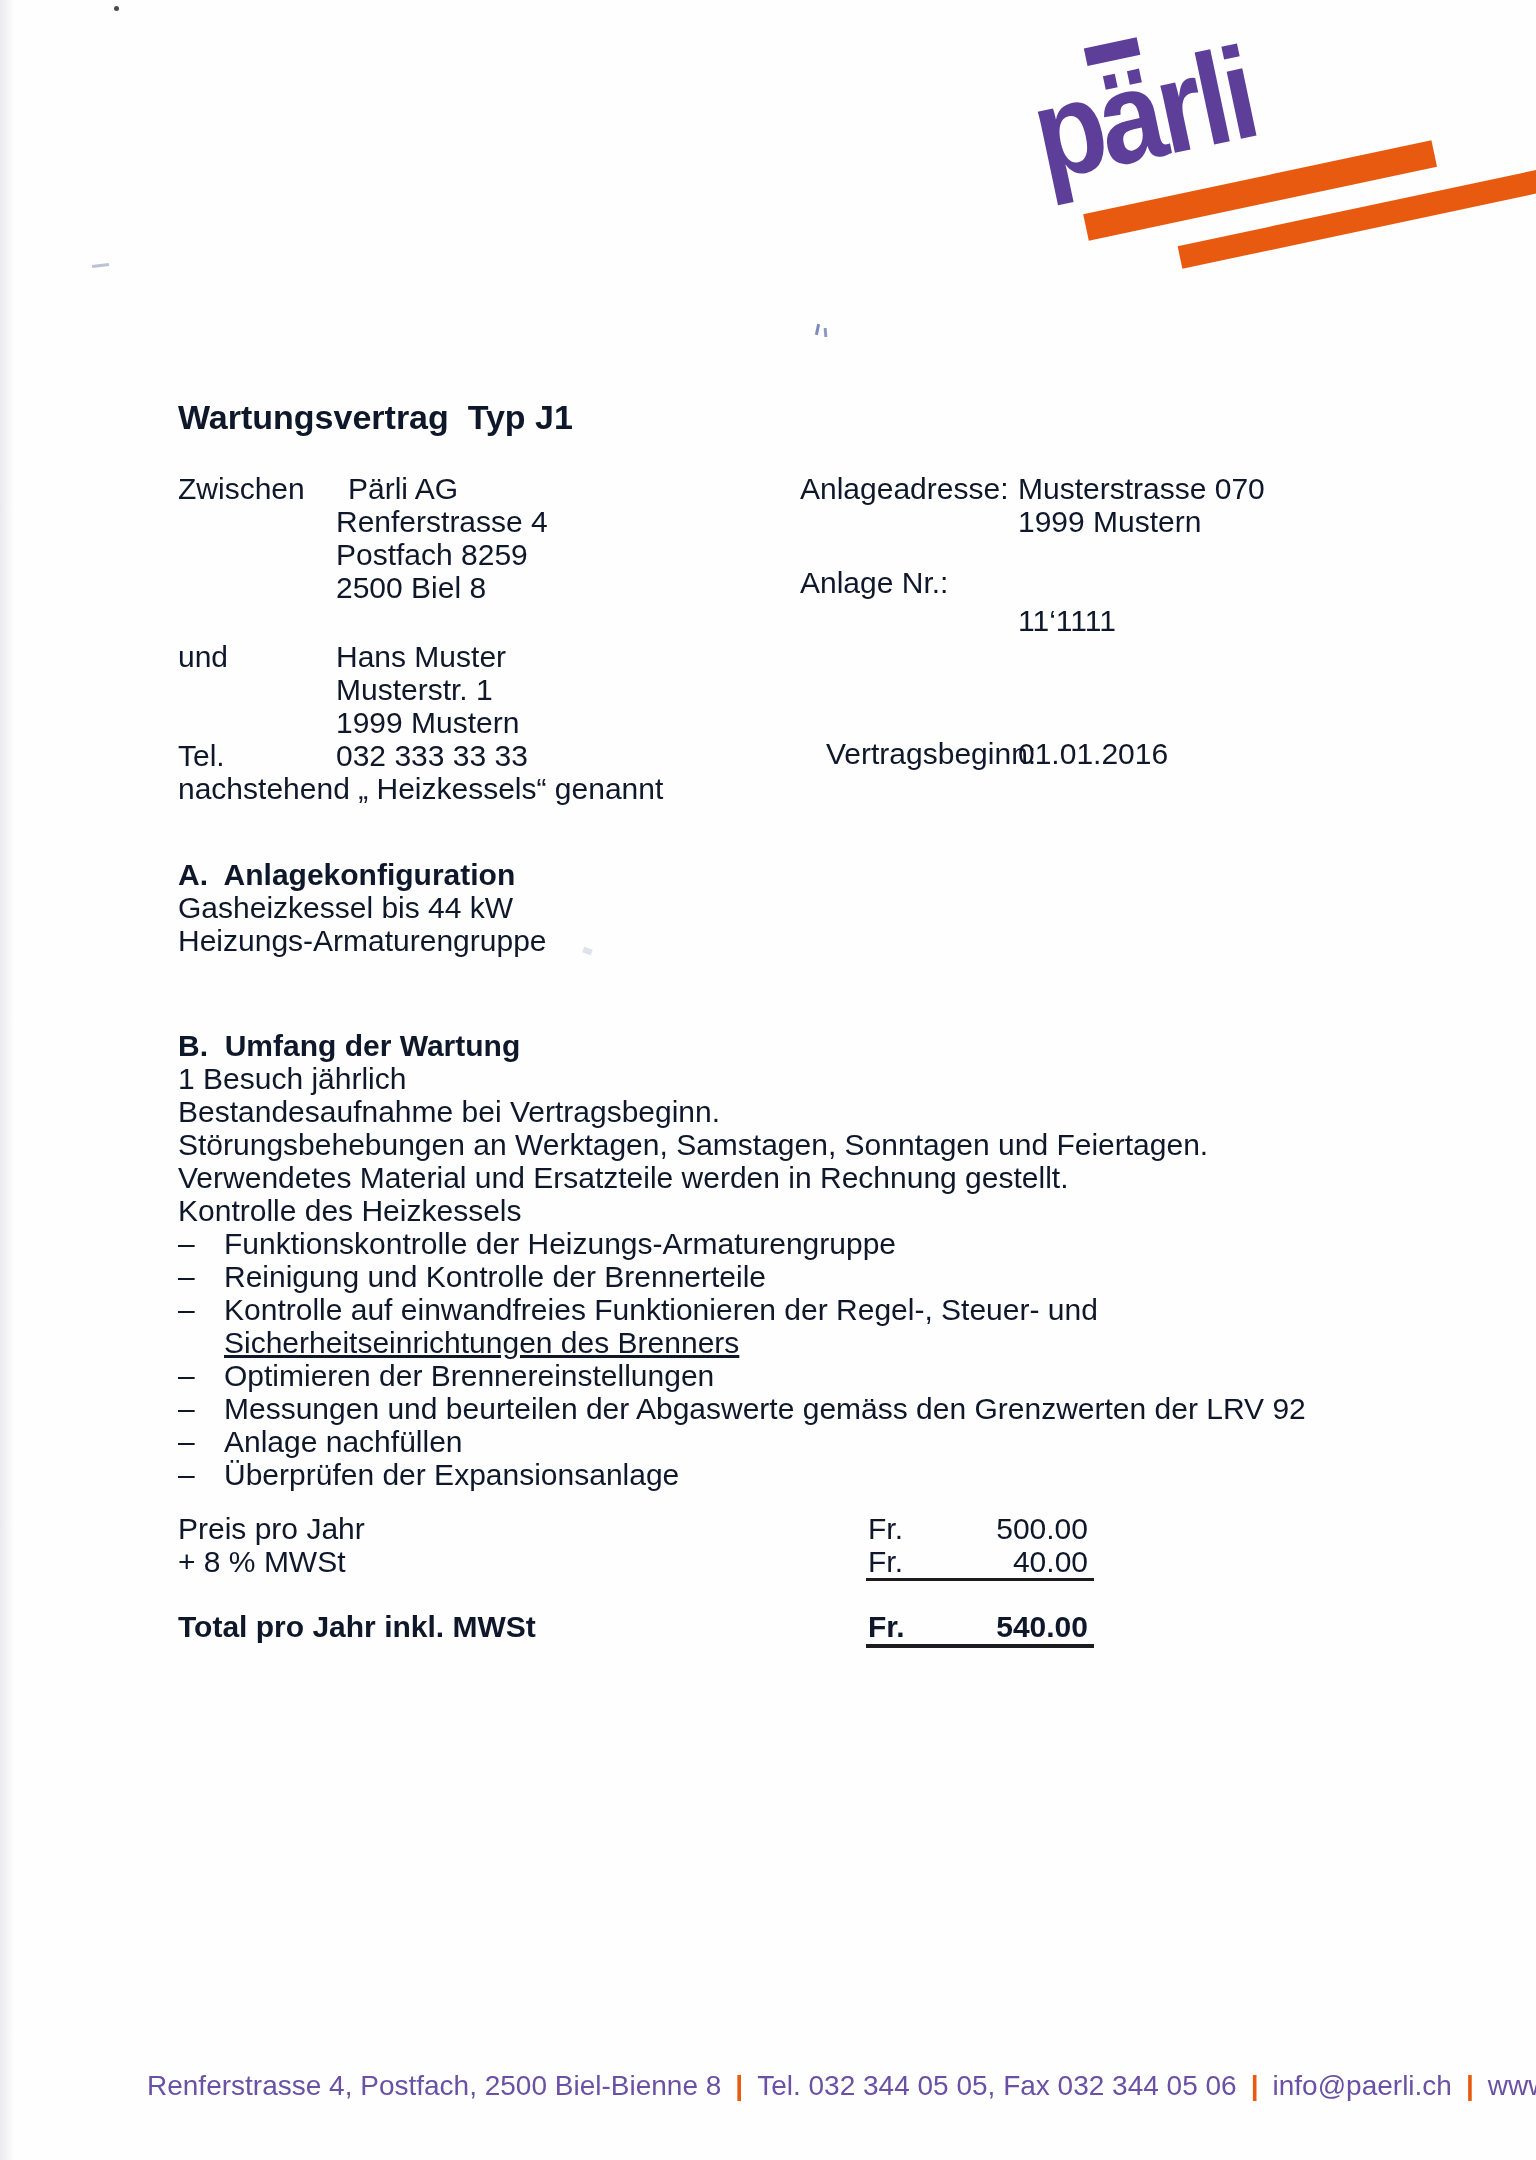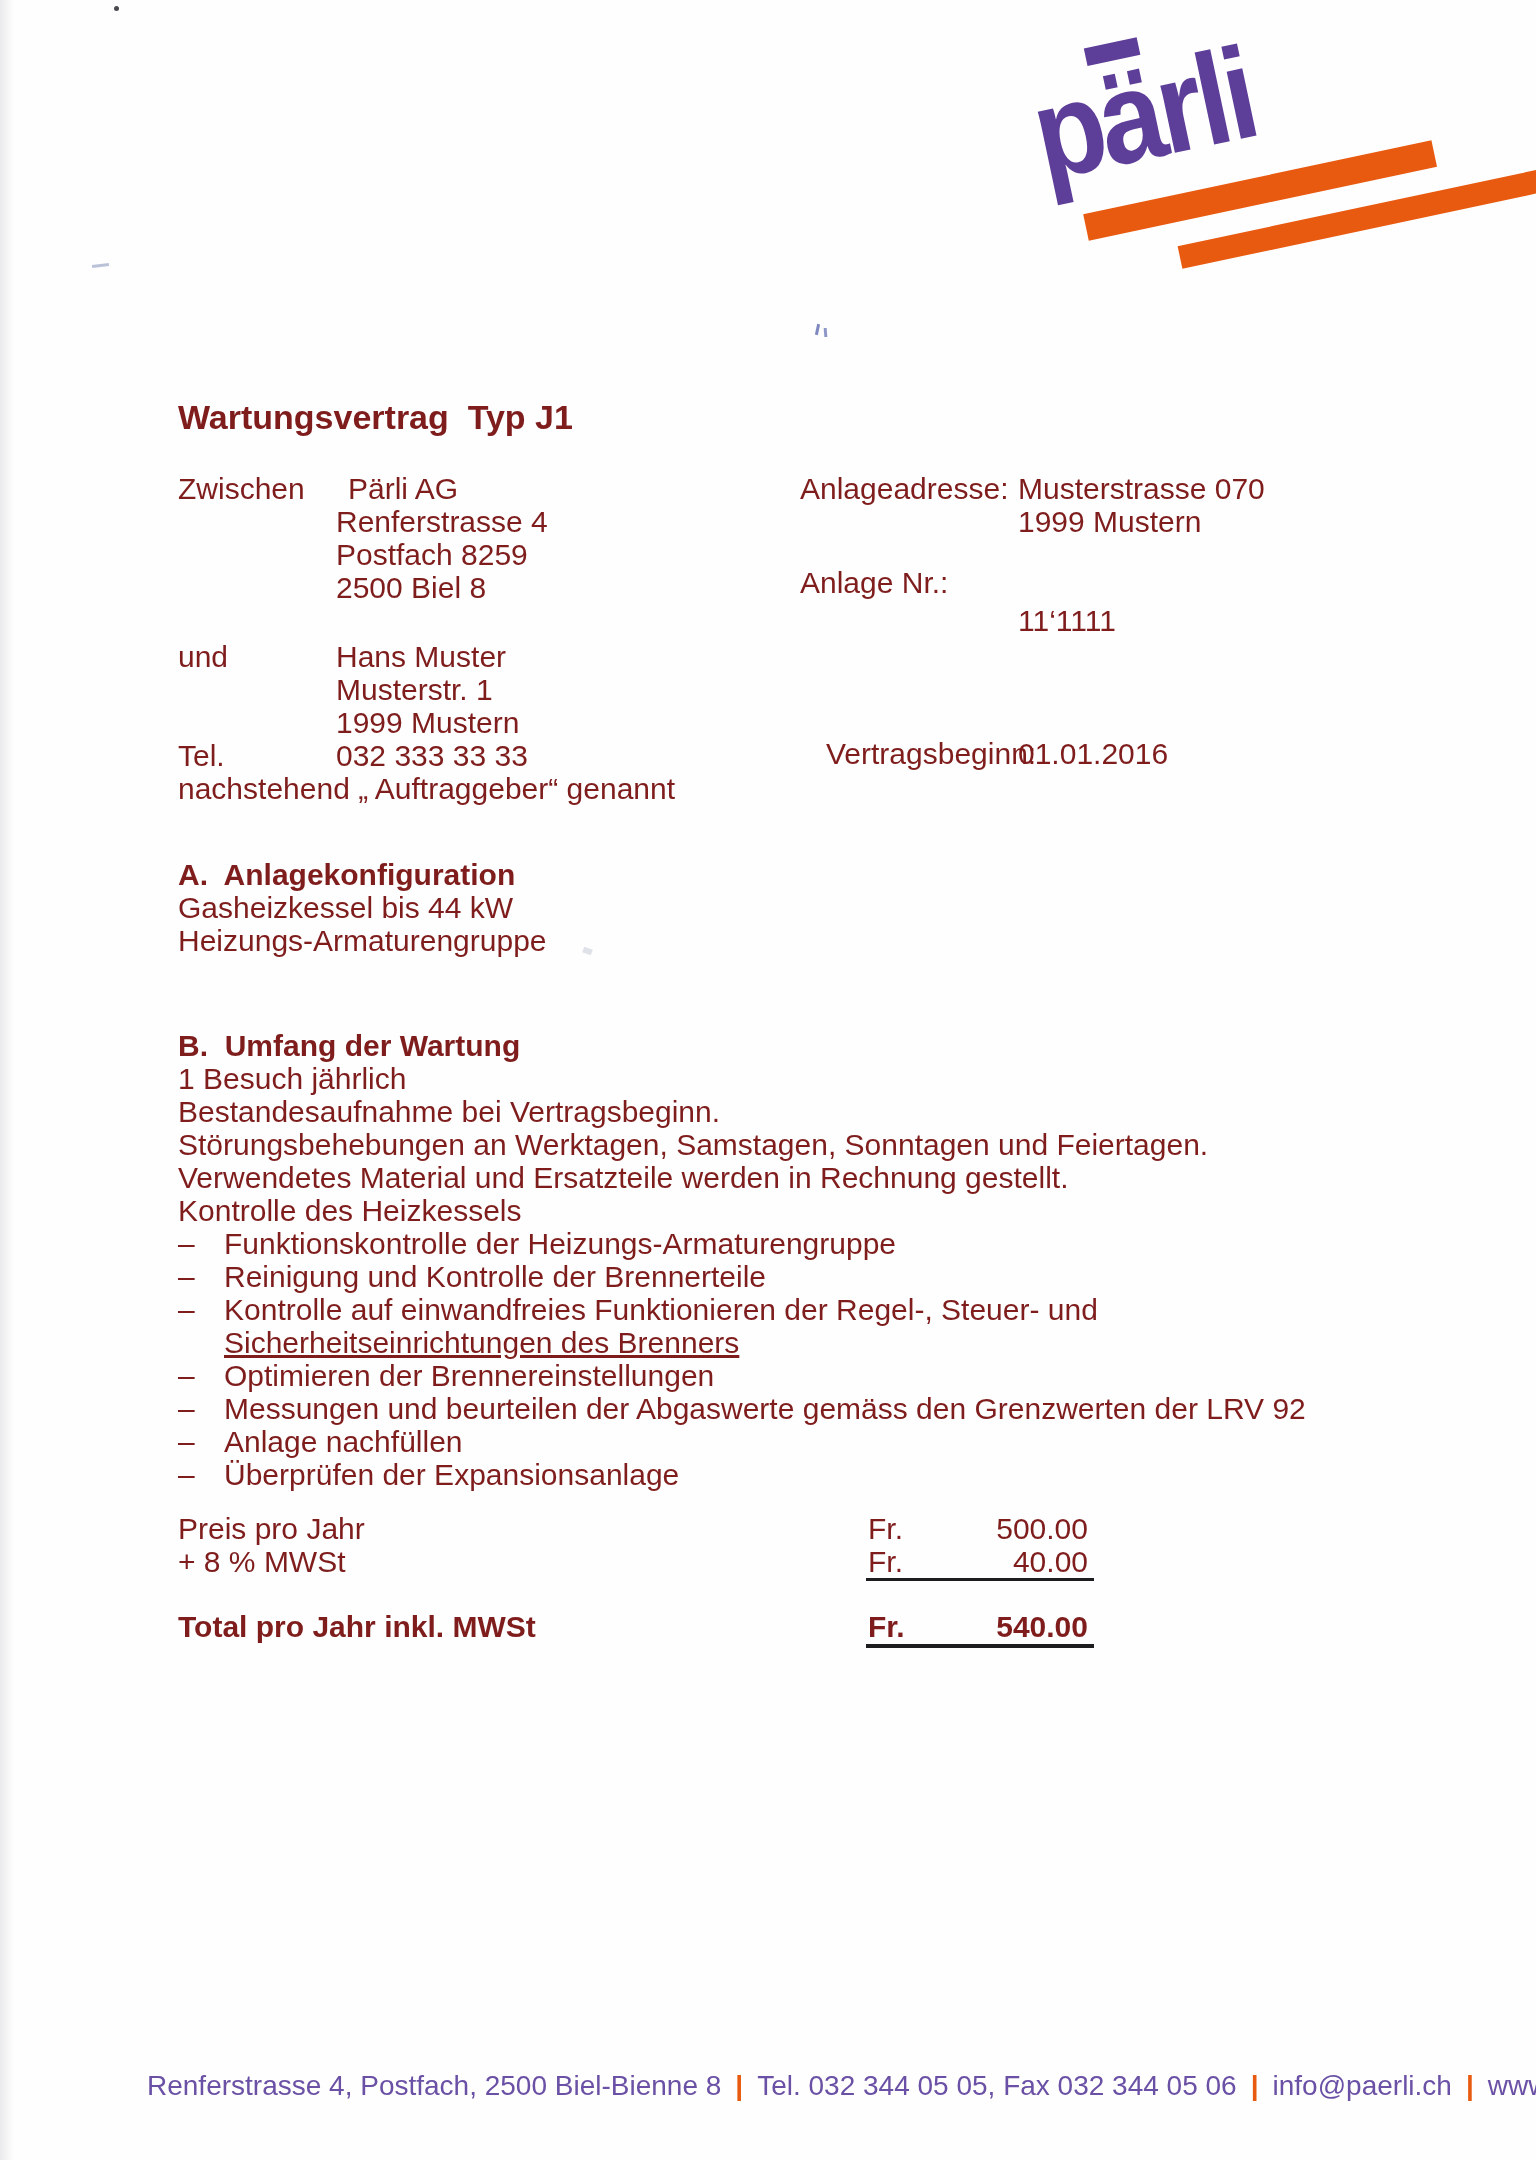--- a/index.html
+++ b/index.html
@@ -13,7 +13,7 @@
   .edge-shade{position:absolute;left:0;top:0;width:14px;height:100%;
     background:linear-gradient(to right, rgba(130,132,142,.16), rgba(130,132,142,0));}
   
-  .t{position:absolute;white-space:pre;font-size:30px;line-height:34px;color:#7f1d1d;}
+  .t{position:absolute;white-space:pre;font-size:30px;line-height:34px;color:#0f172a;}
   .b{font-weight:bold;}
   .title{font-size:34px;}
   .amt{display:inline-block;position:absolute;left:900px;width:188px;text-align:right;}

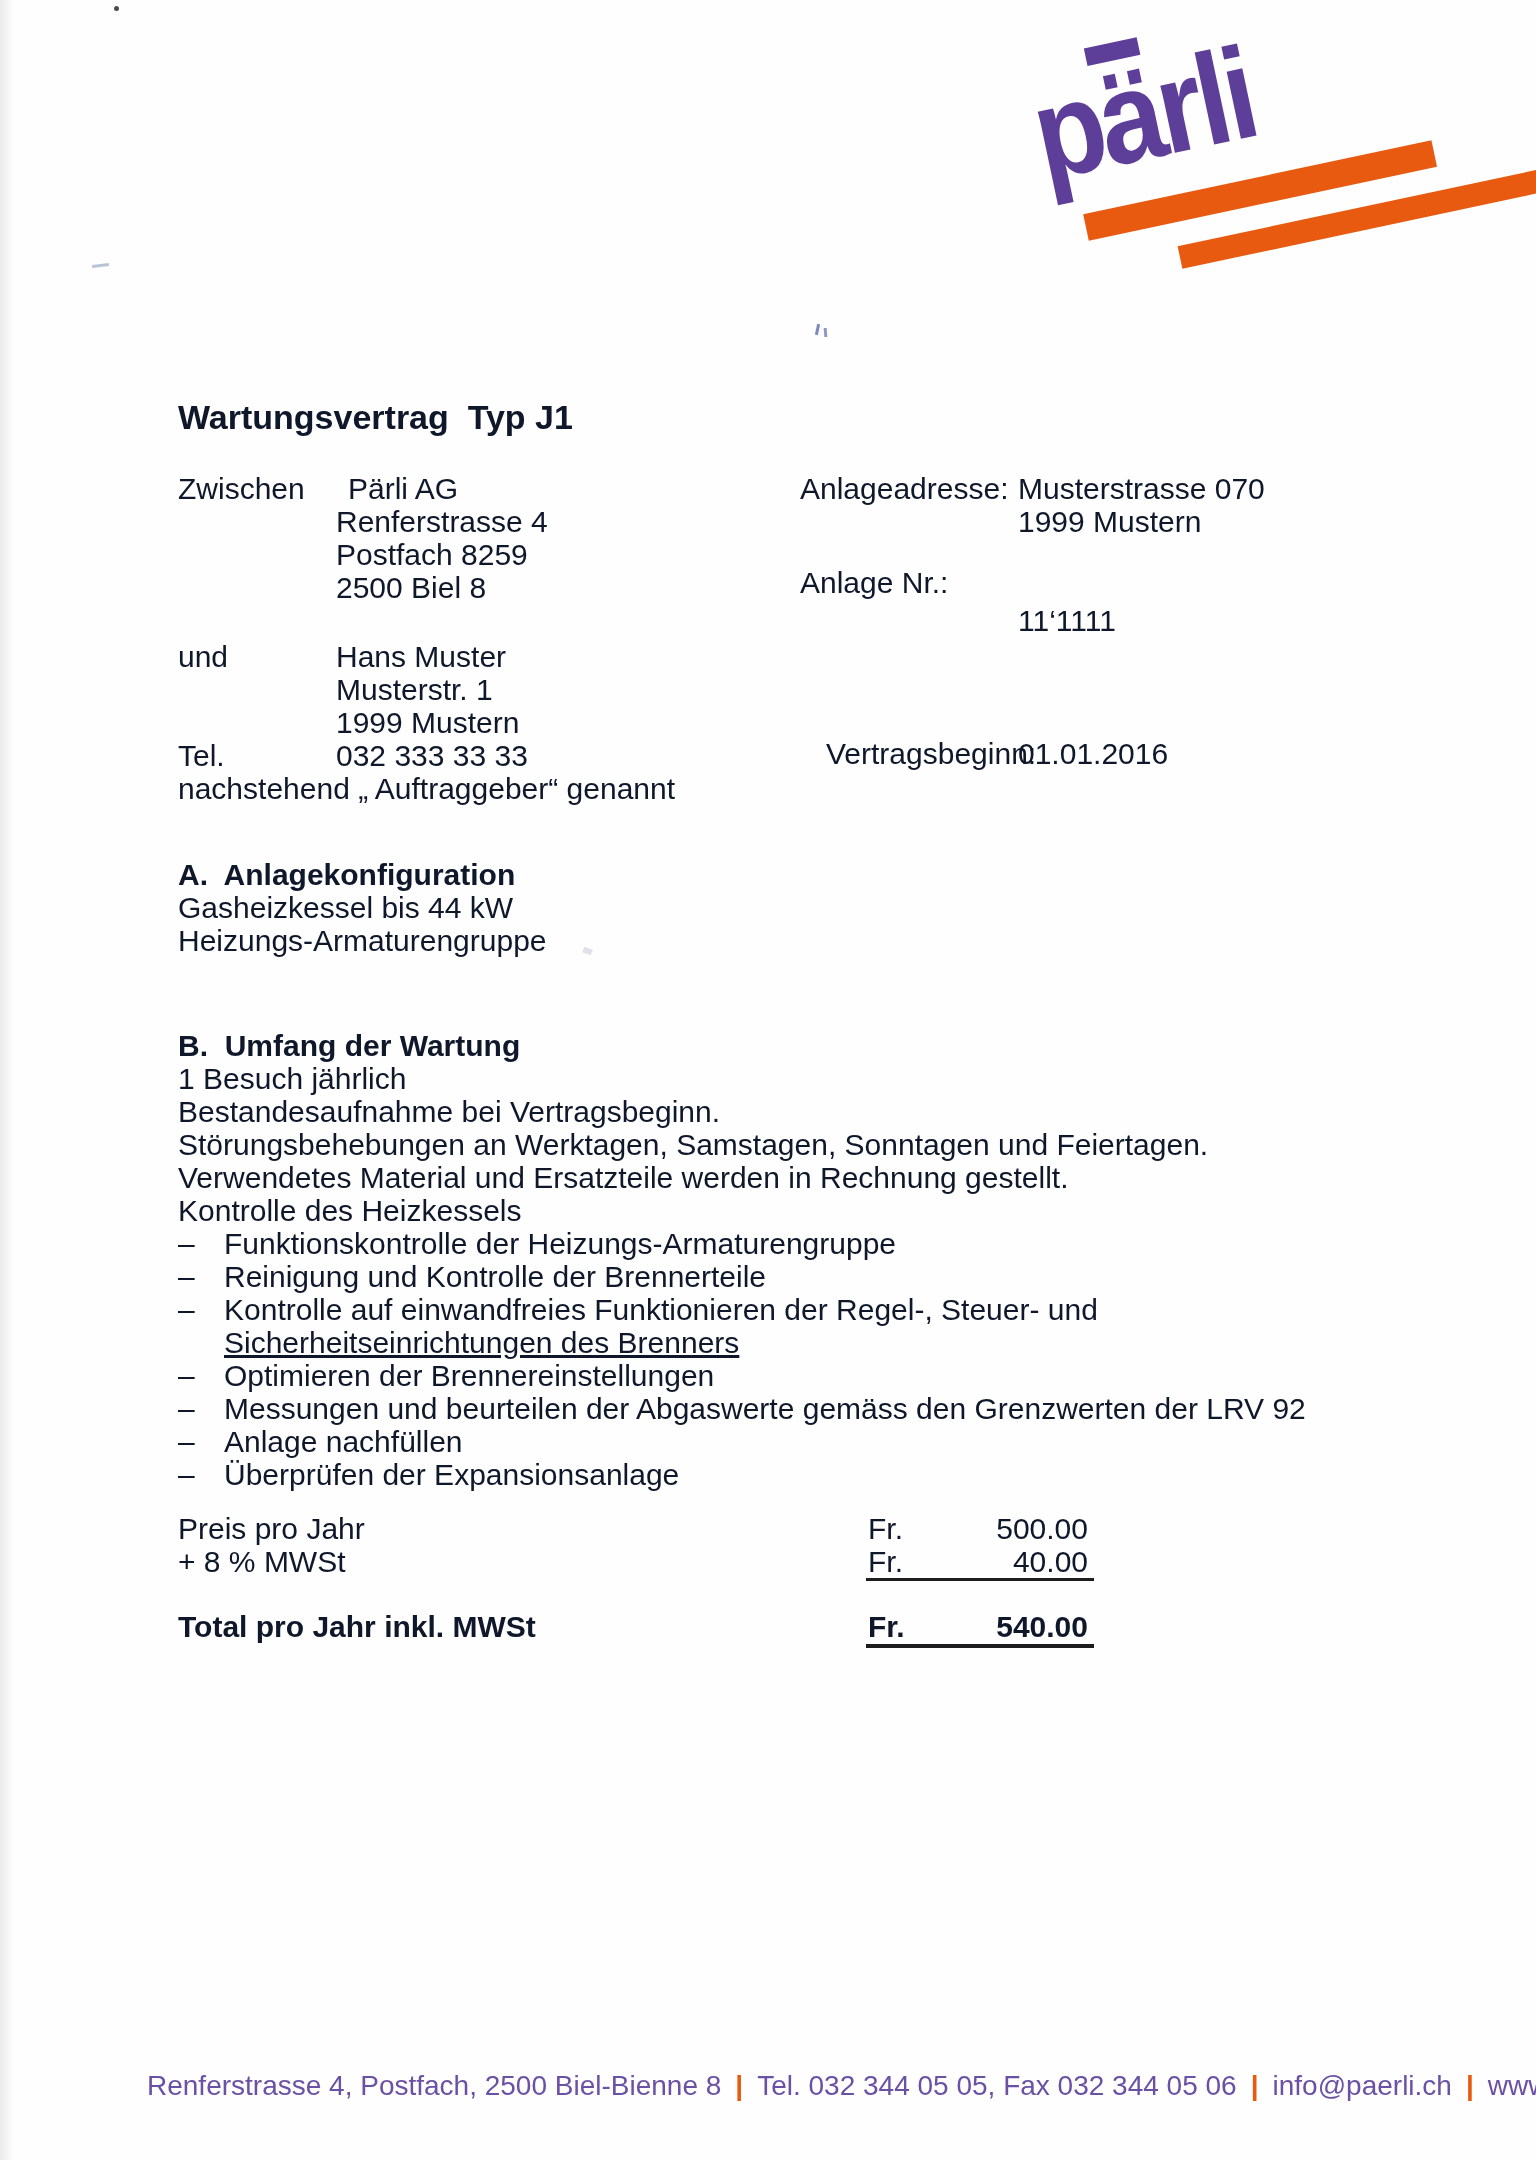--- a/index.html
+++ b/index.html
@@ -68,7 +68,7 @@
   <div class="t" style="left:336px;top:706px;">1999 Mustern</div>
   <div class="t" style="left:178px;top:739px;">Tel.</div>
   <div class="t" style="left:336px;top:739px;">032 333 33 33</div>
-  <div class="t" style="left:178px;top:772px;">nachstehend „ Auftraggeber“ genannt</div>
+  <div class="t" style="left:178px;top:772px;">nachstehend „ Heizkessels“ genannt</div>
 
   <div class="t" style="left:826px;top:737px;">Vertragsbeginn:</div>
   <div class="t" style="left:1018px;top:737px;">01.01.2016</div>

